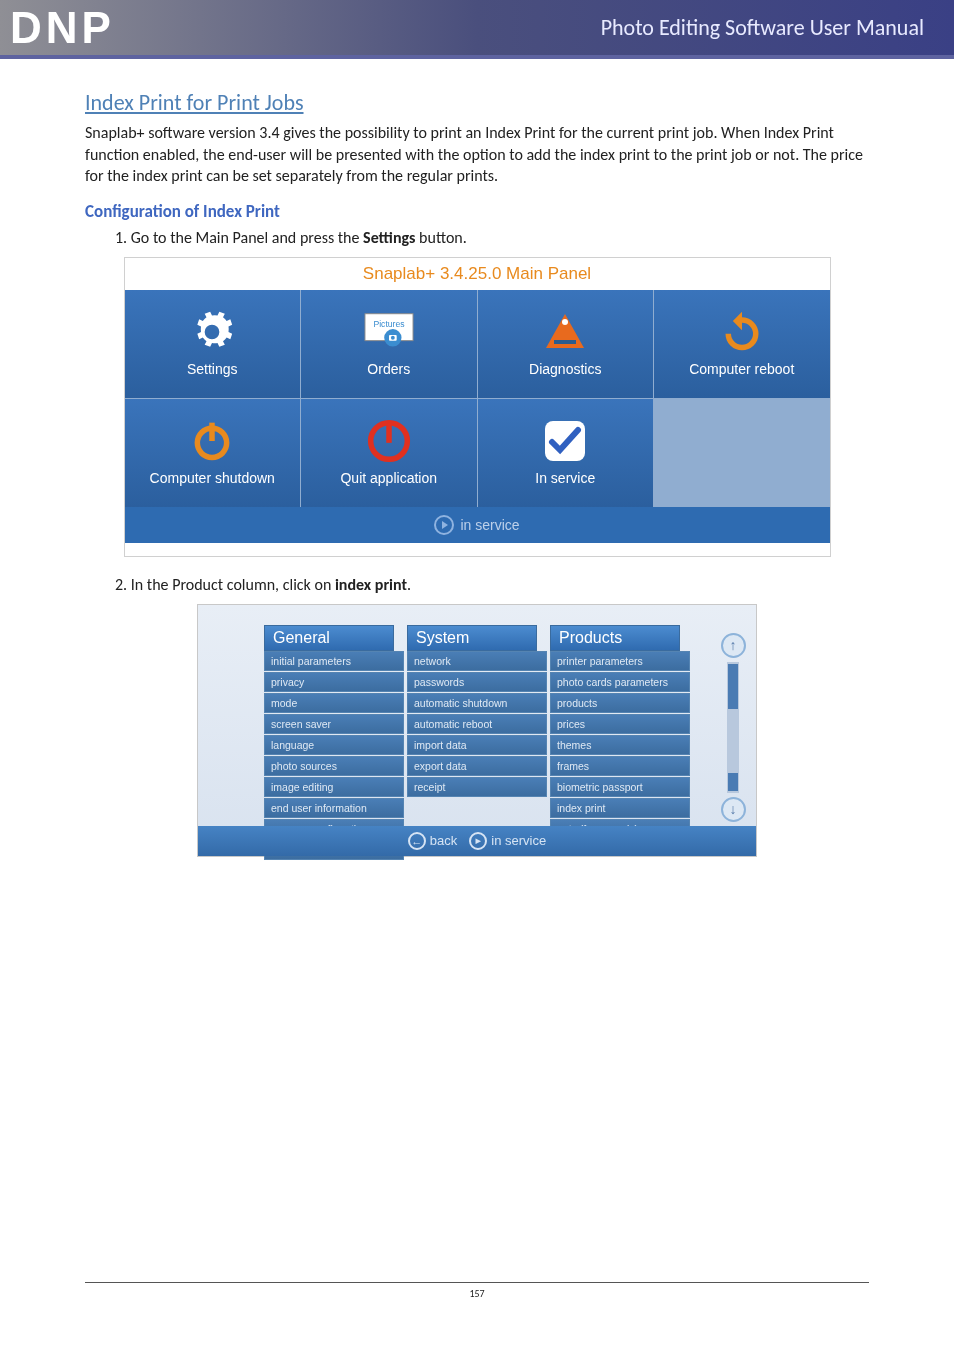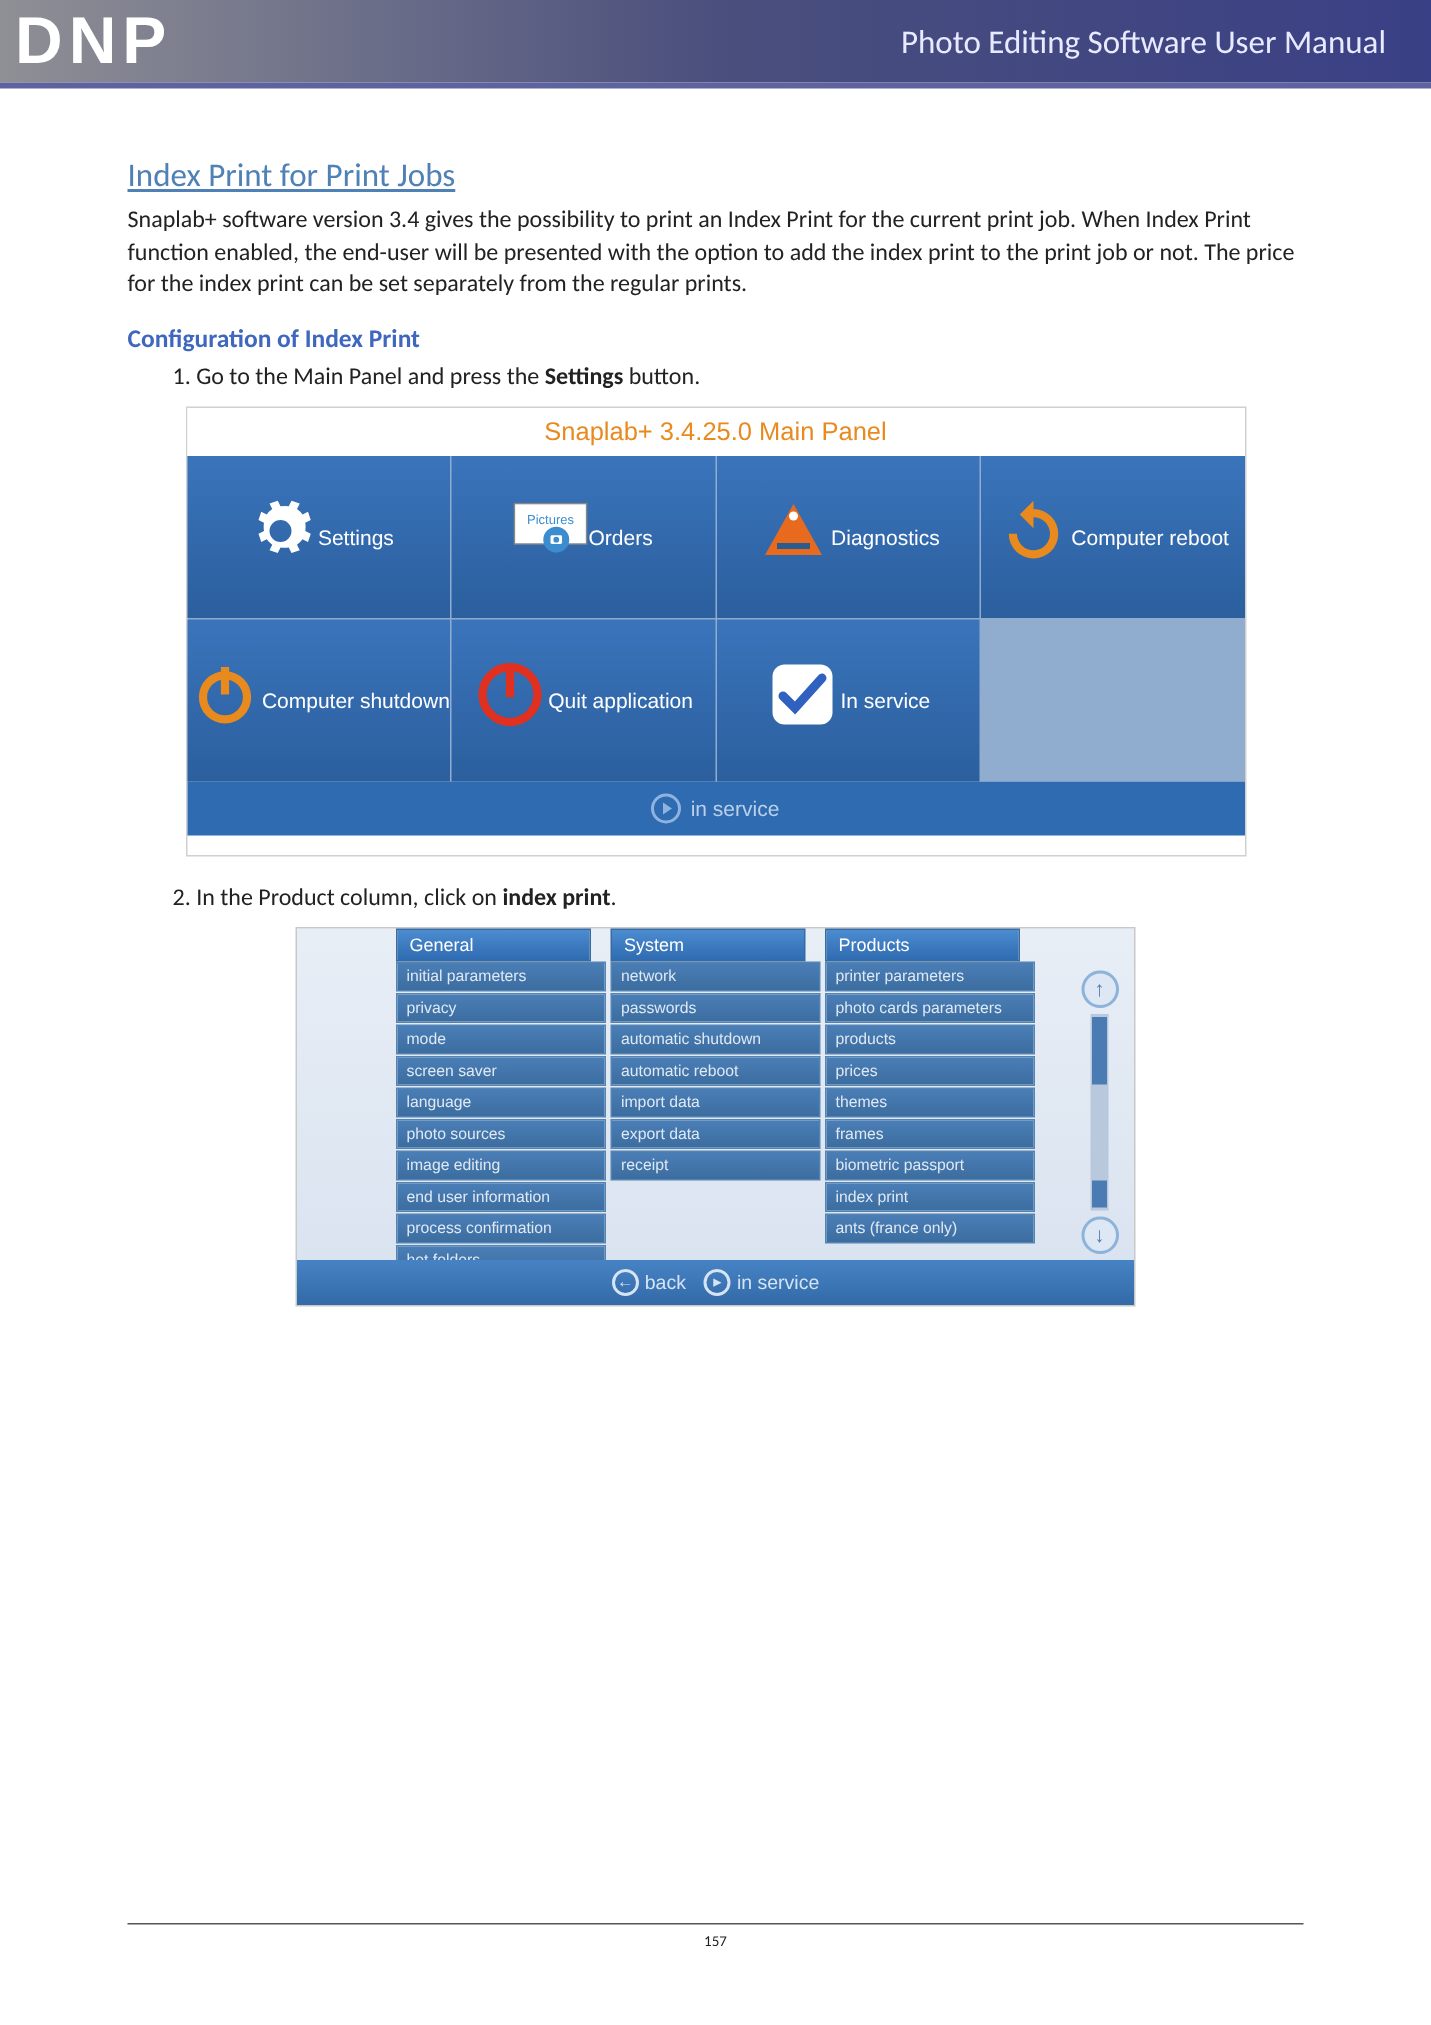--- a/index.html
+++ b/index.html
@@ -31,7 +31,7 @@
     font-size: 22px;
   }
   .page-content {
-    padding: 44px 85px 0 85px;
+    padding: 30px 85px 0 85px;
   }
   .section-heading {
     color: #4f81b6;

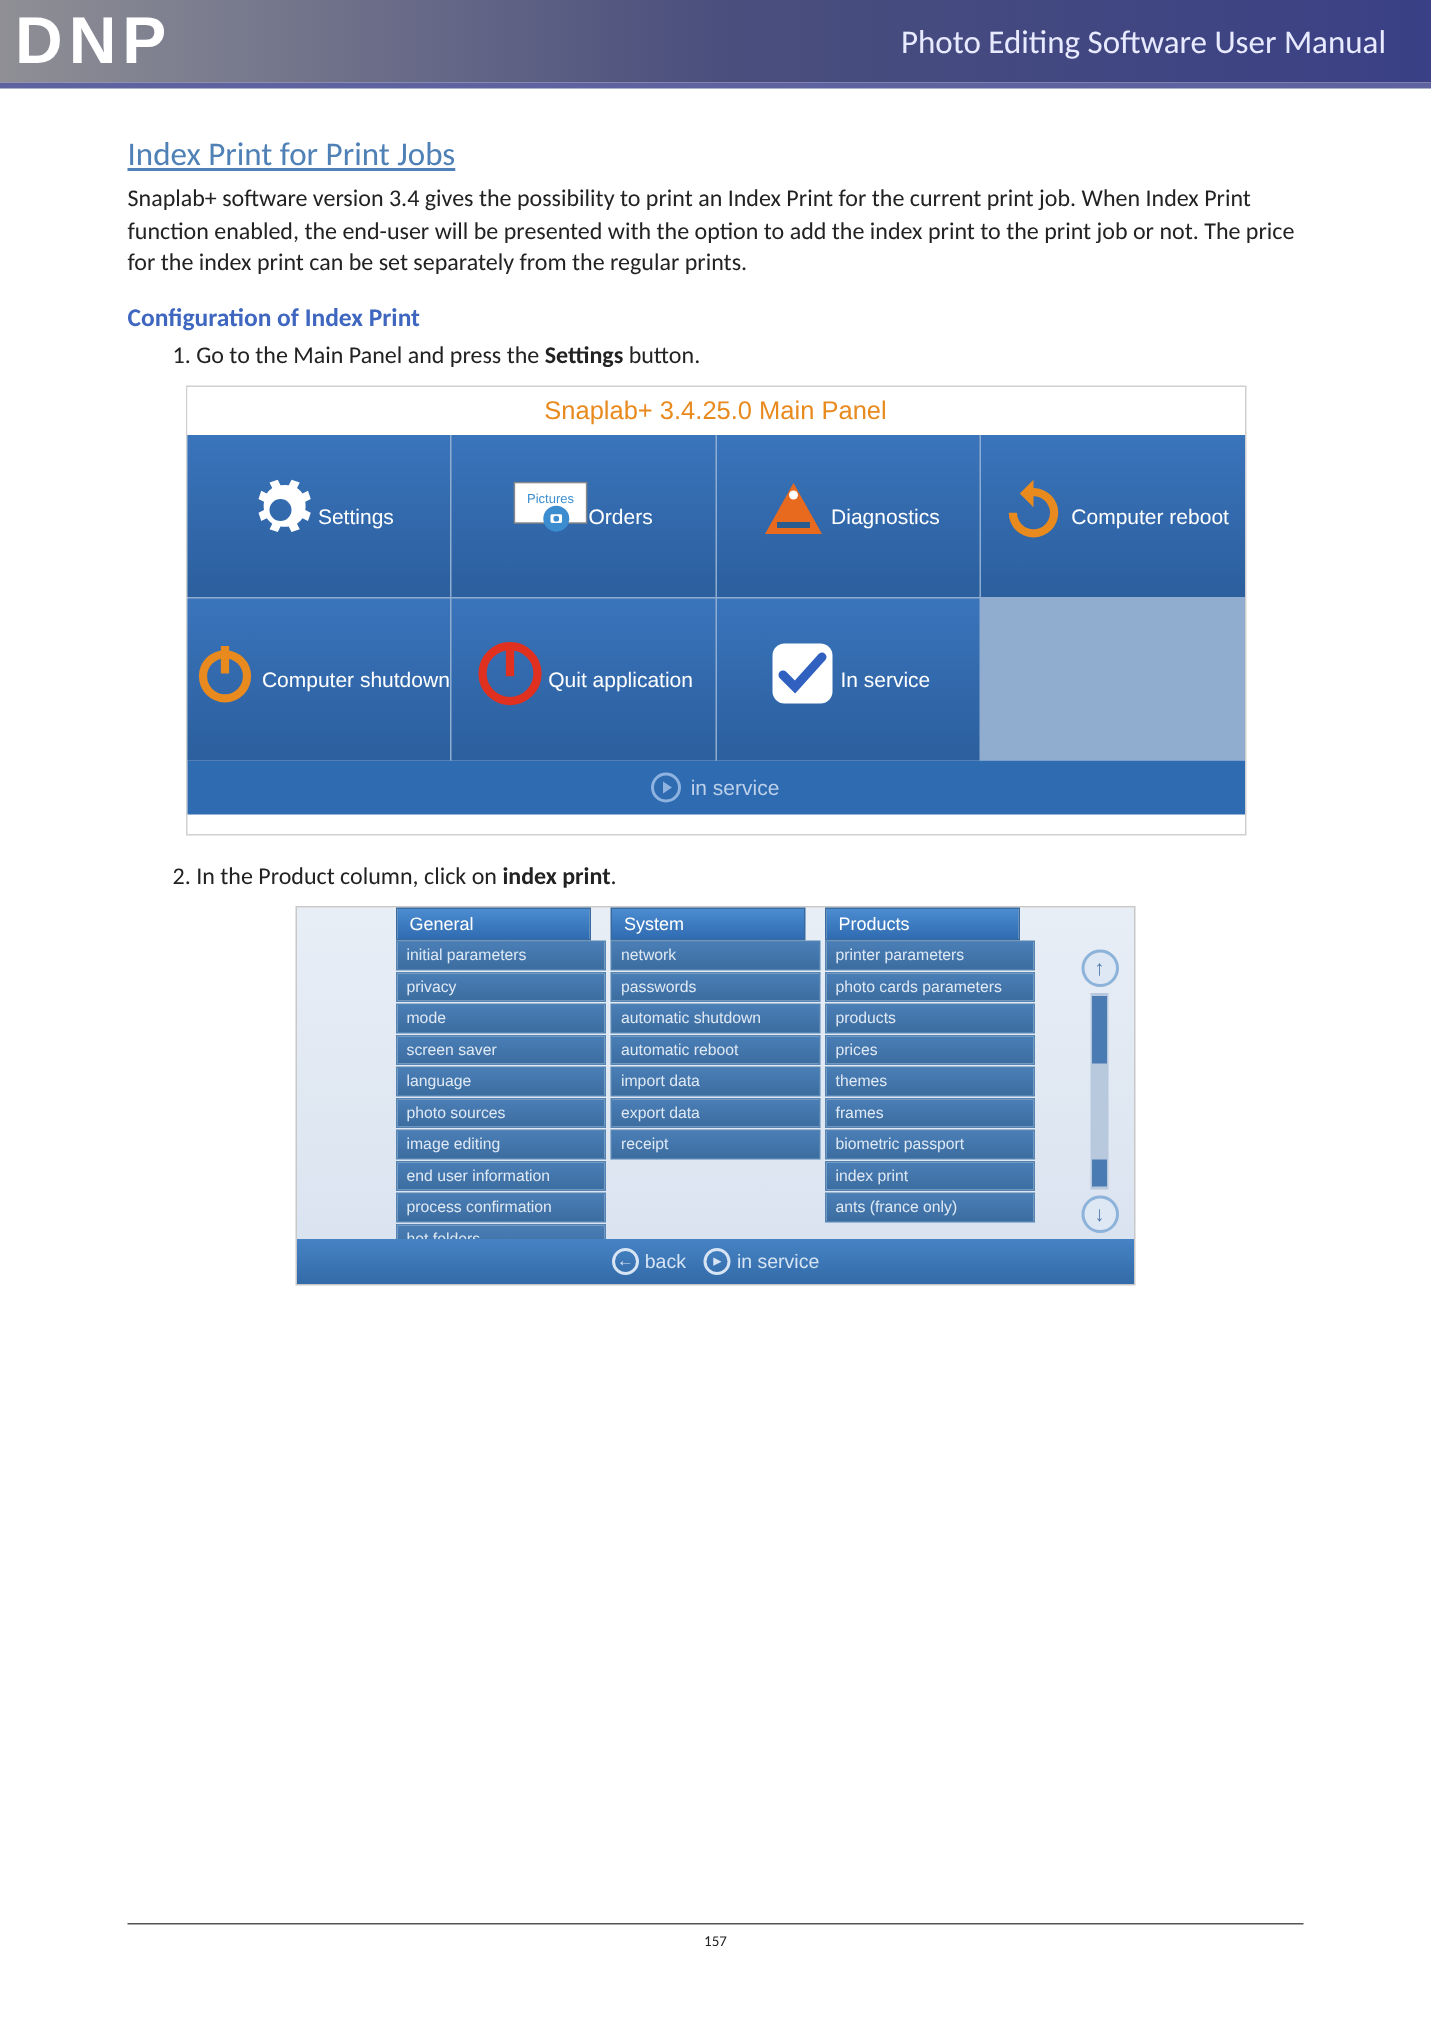--- a/index.html
+++ b/index.html
@@ -89,7 +89,7 @@
   .mp-tile {
     background: linear-gradient(to bottom, #3a74bb, #2b5f9e);
     display: flex;
-    flex-direction: row;
+    flex-direction: column;
     align-items: center;
     justify-content: center;
     color: #fff;

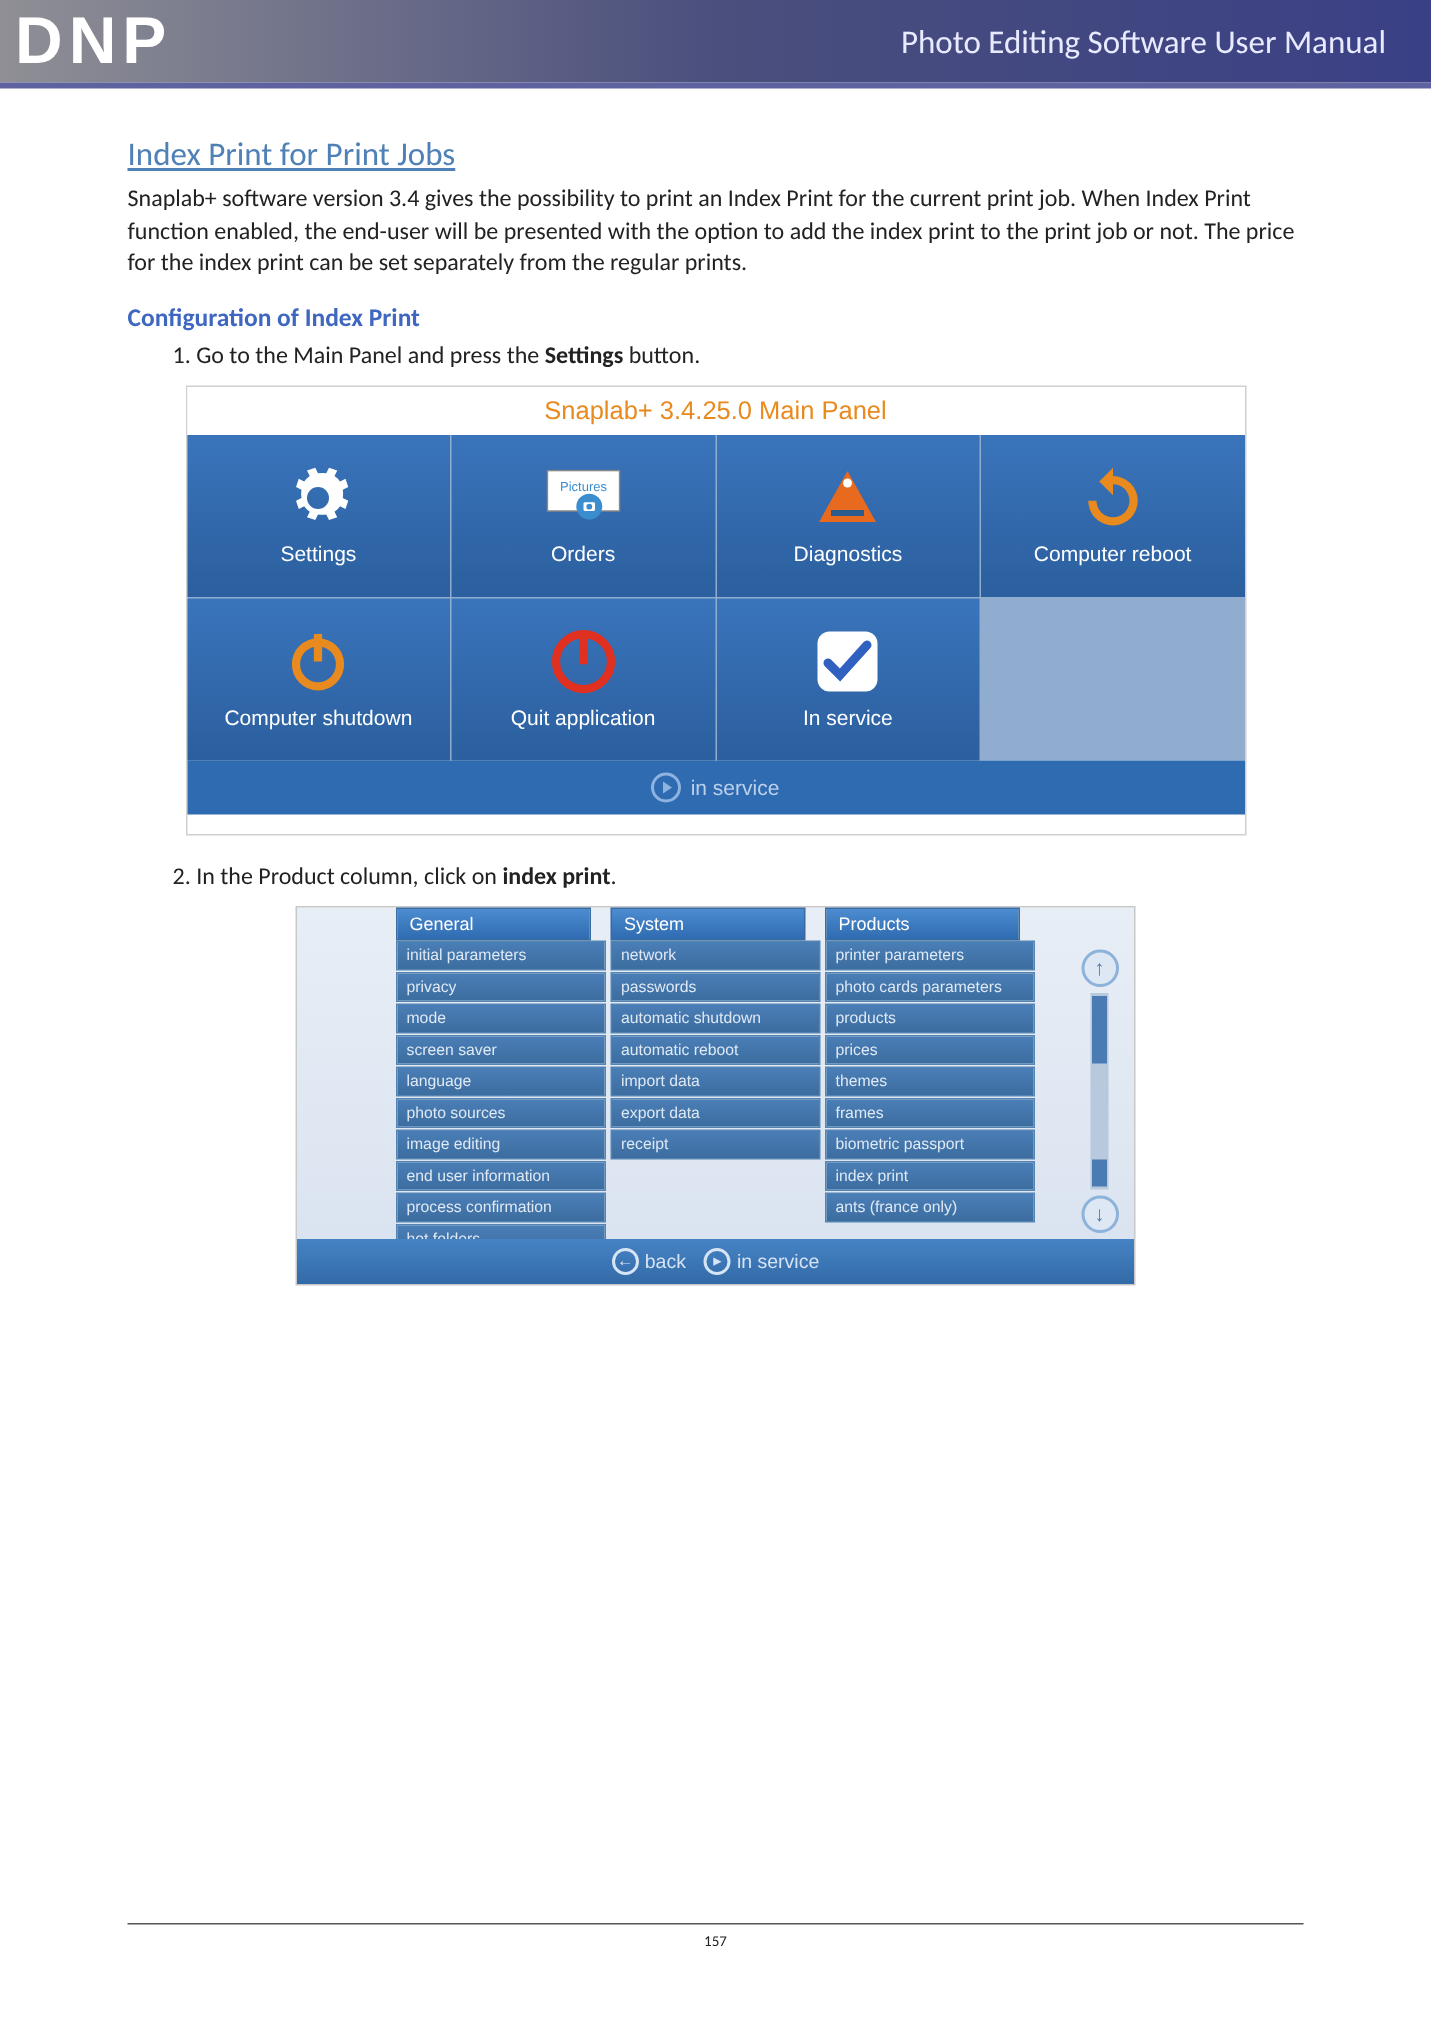--- a/index.html
+++ b/index.html
@@ -150,10 +150,11 @@
   .cfg-col-head {
     background: linear-gradient(to bottom, #4c8cd0, #2f6bb0);
     color: #fff;
-    font-size: 12px;
+    font-size: 16px;
     padding: 3px 8px;
     width: 130px;
     border: 1px solid #3a6b9e;
+    margin-top: 20px;
   }
   .cfg-col {
     width: 140px;

